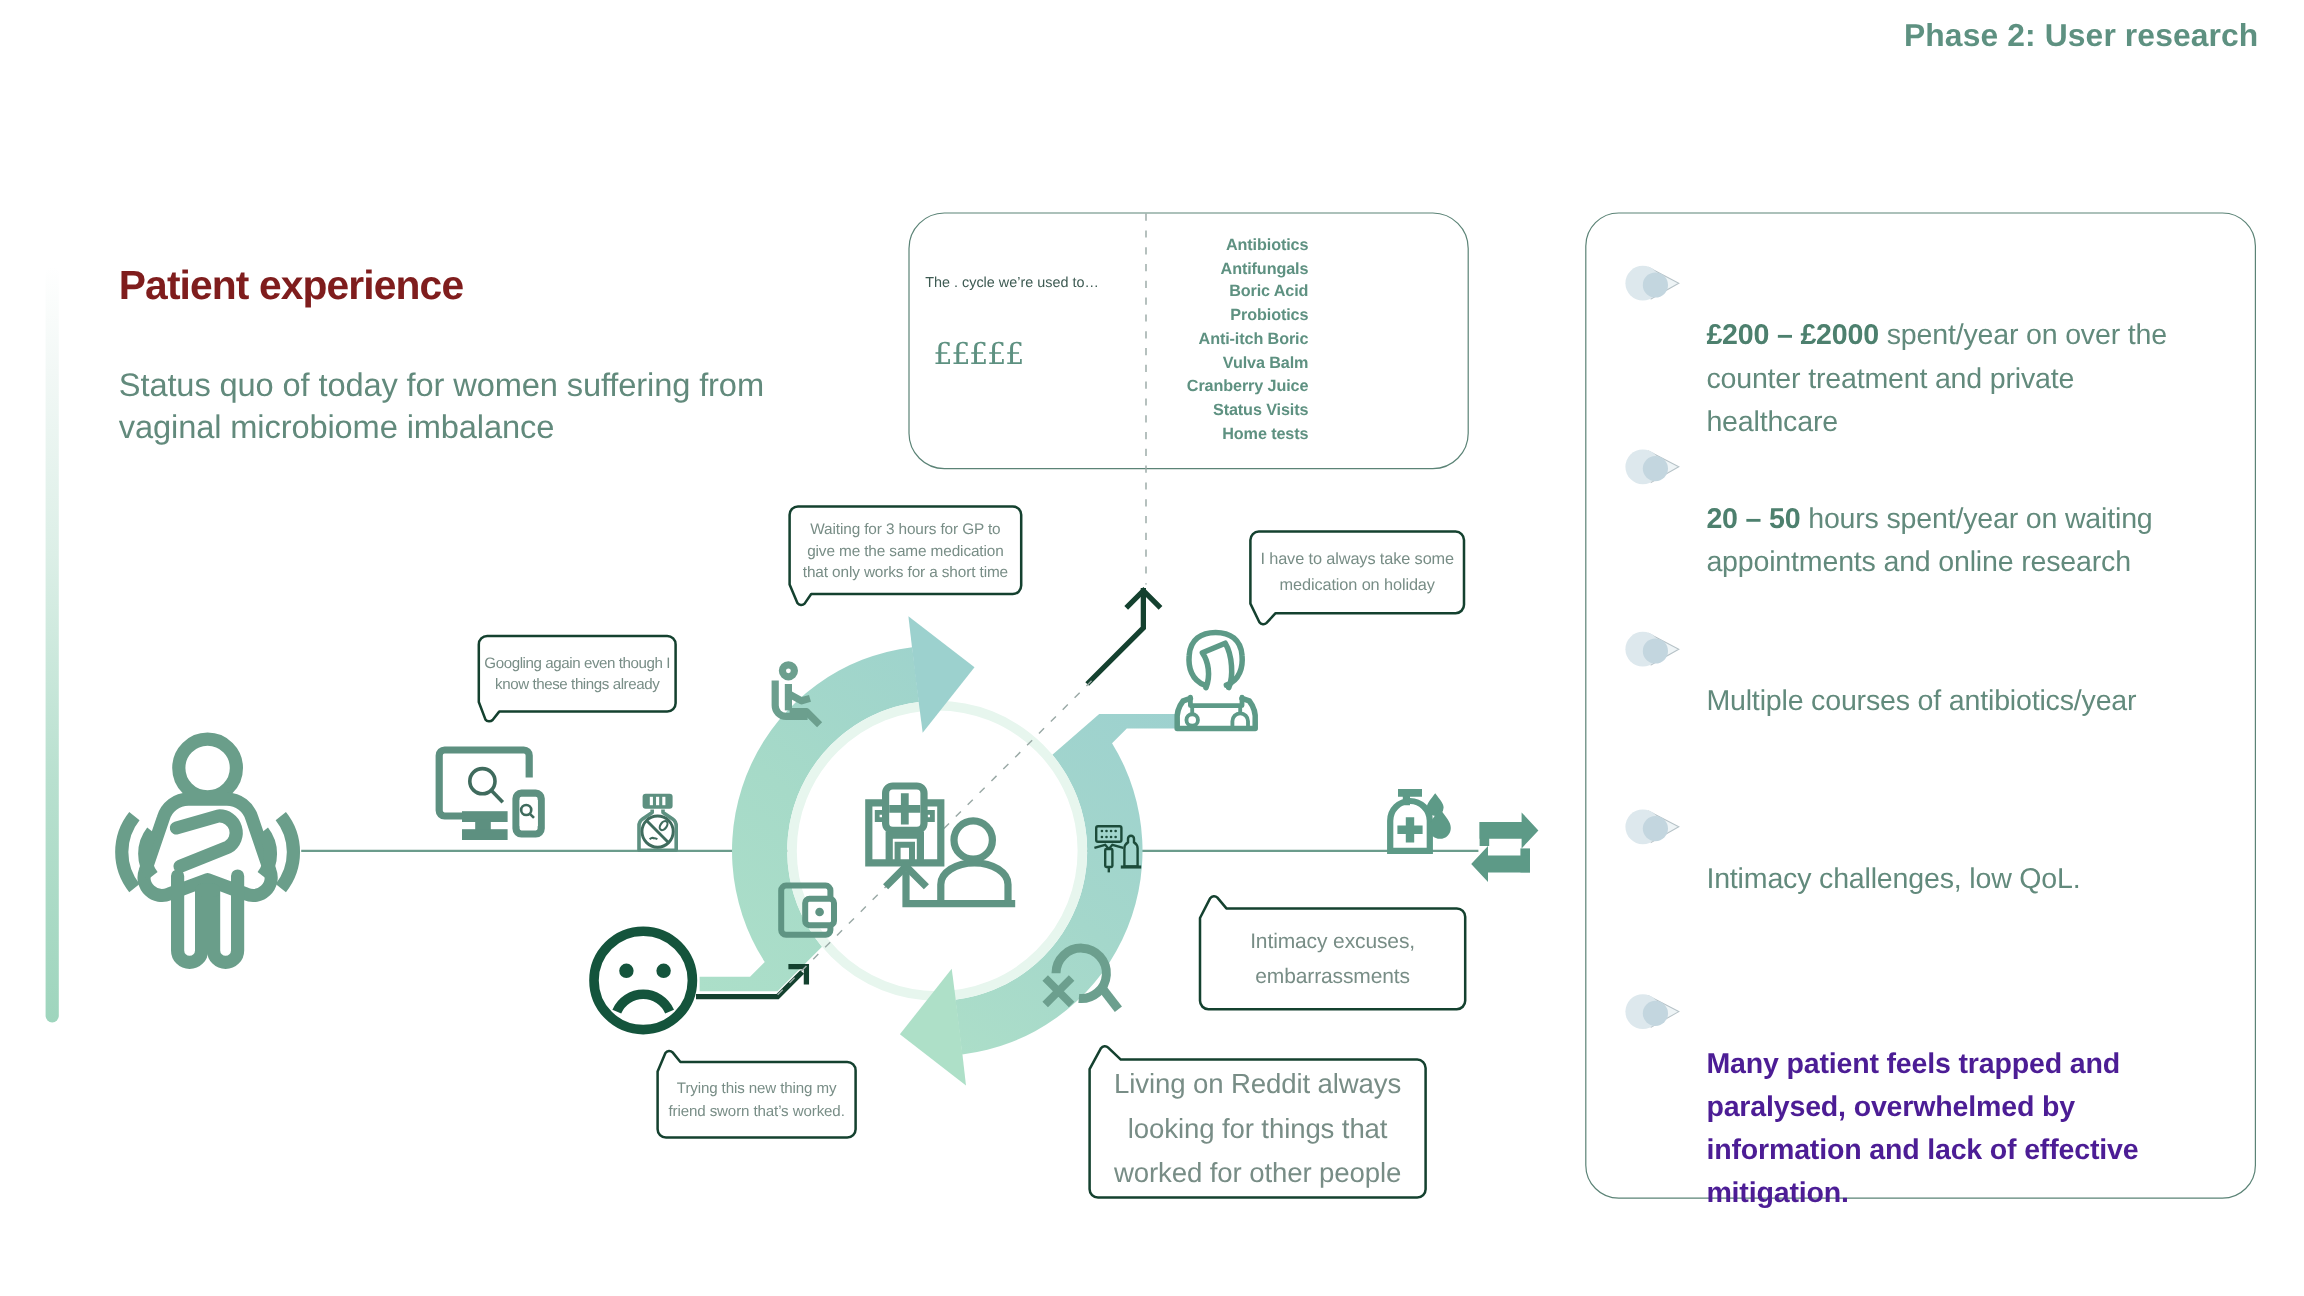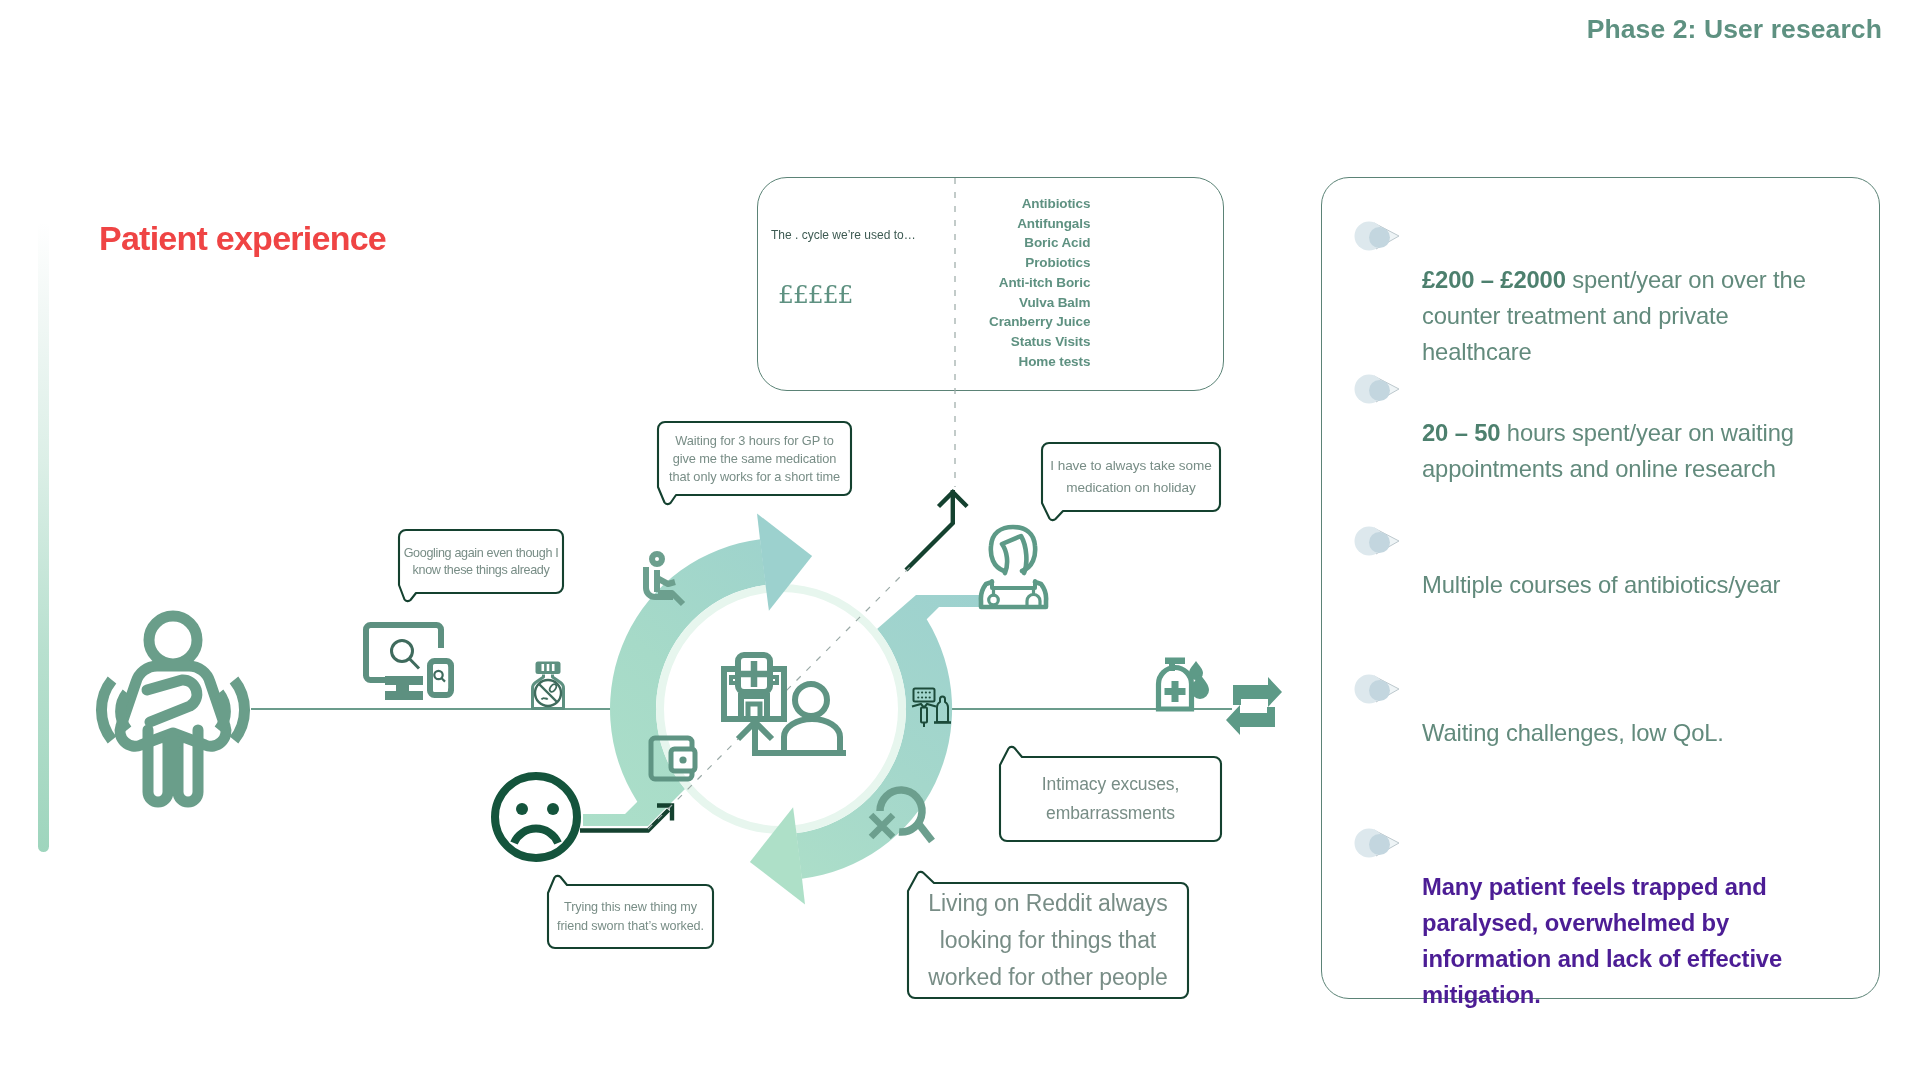--- a/index.html
+++ b/index.html
@@ -14,7 +14,7 @@
     background:linear-gradient(to bottom,#ffffff 0%,#f2f8f6 14%,#dcefe7 38%,#b8e0cf 68%,#9ed5bd 100%);}
 
   
-  #page-title{position:absolute;left:99px;top:219px;font-size:34px;font-weight:bold;color:#ef4444;letter-spacing:-0.75px;}
+  #page-title{position:absolute;left:99px;top:219px;font-size:34px;font-weight:bold;color:#7f1d1d;letter-spacing:-0.75px;}
   #page-subtitle{position:absolute;left:99px;top:303px;width:585px;font-size:27.2px;line-height:35px;color:#628a7c;letter-spacing:-0.1px;}
 
   

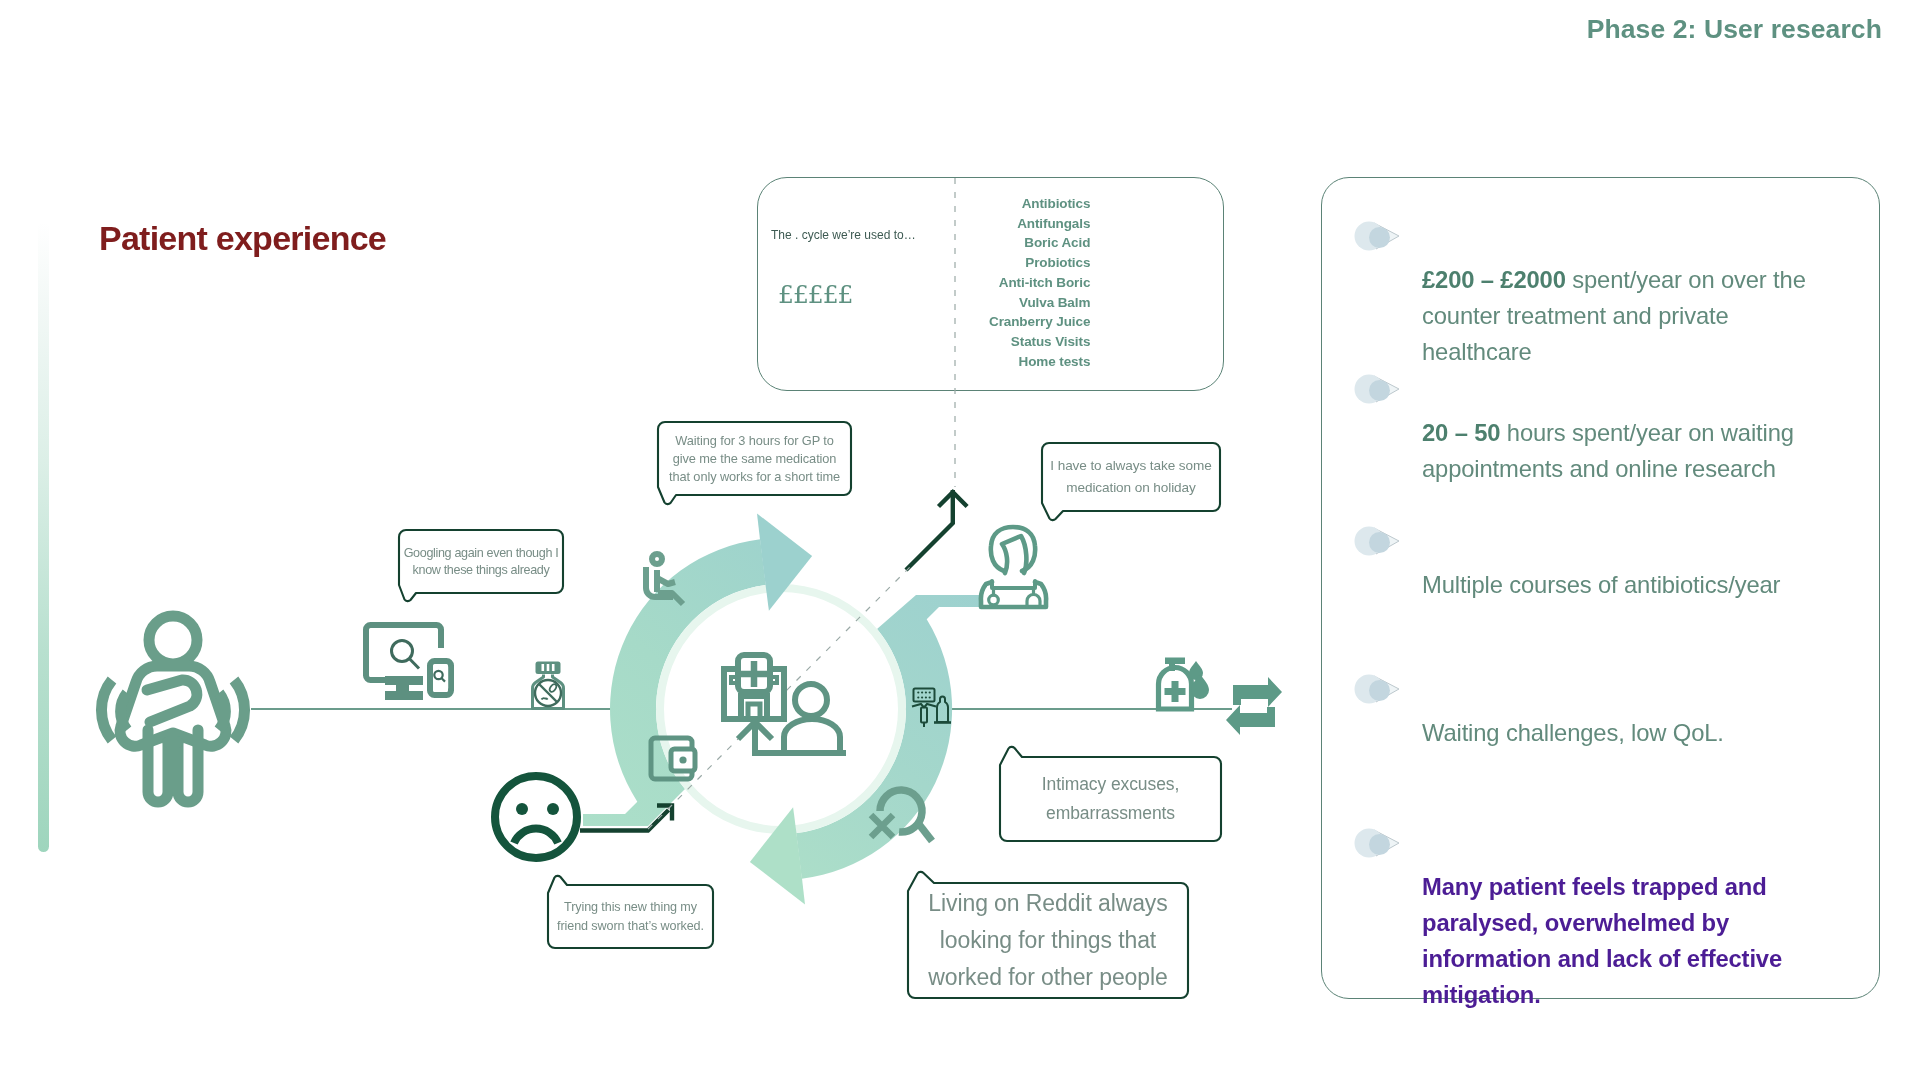--- a/index.html
+++ b/index.html
@@ -41,6 +41,7 @@
   <div id="phase-title">Phase 2: User research</div>
   <div id="accent-bar"></div>
   <div id="page-title">Patient experience</div>
+  <div id="page-subtitle">Status quo of today for women suffering from vaginal microbiome imbalance</div>
 
   <div id="treat-card"></div>
   <div id="treat-card-dash"></div>

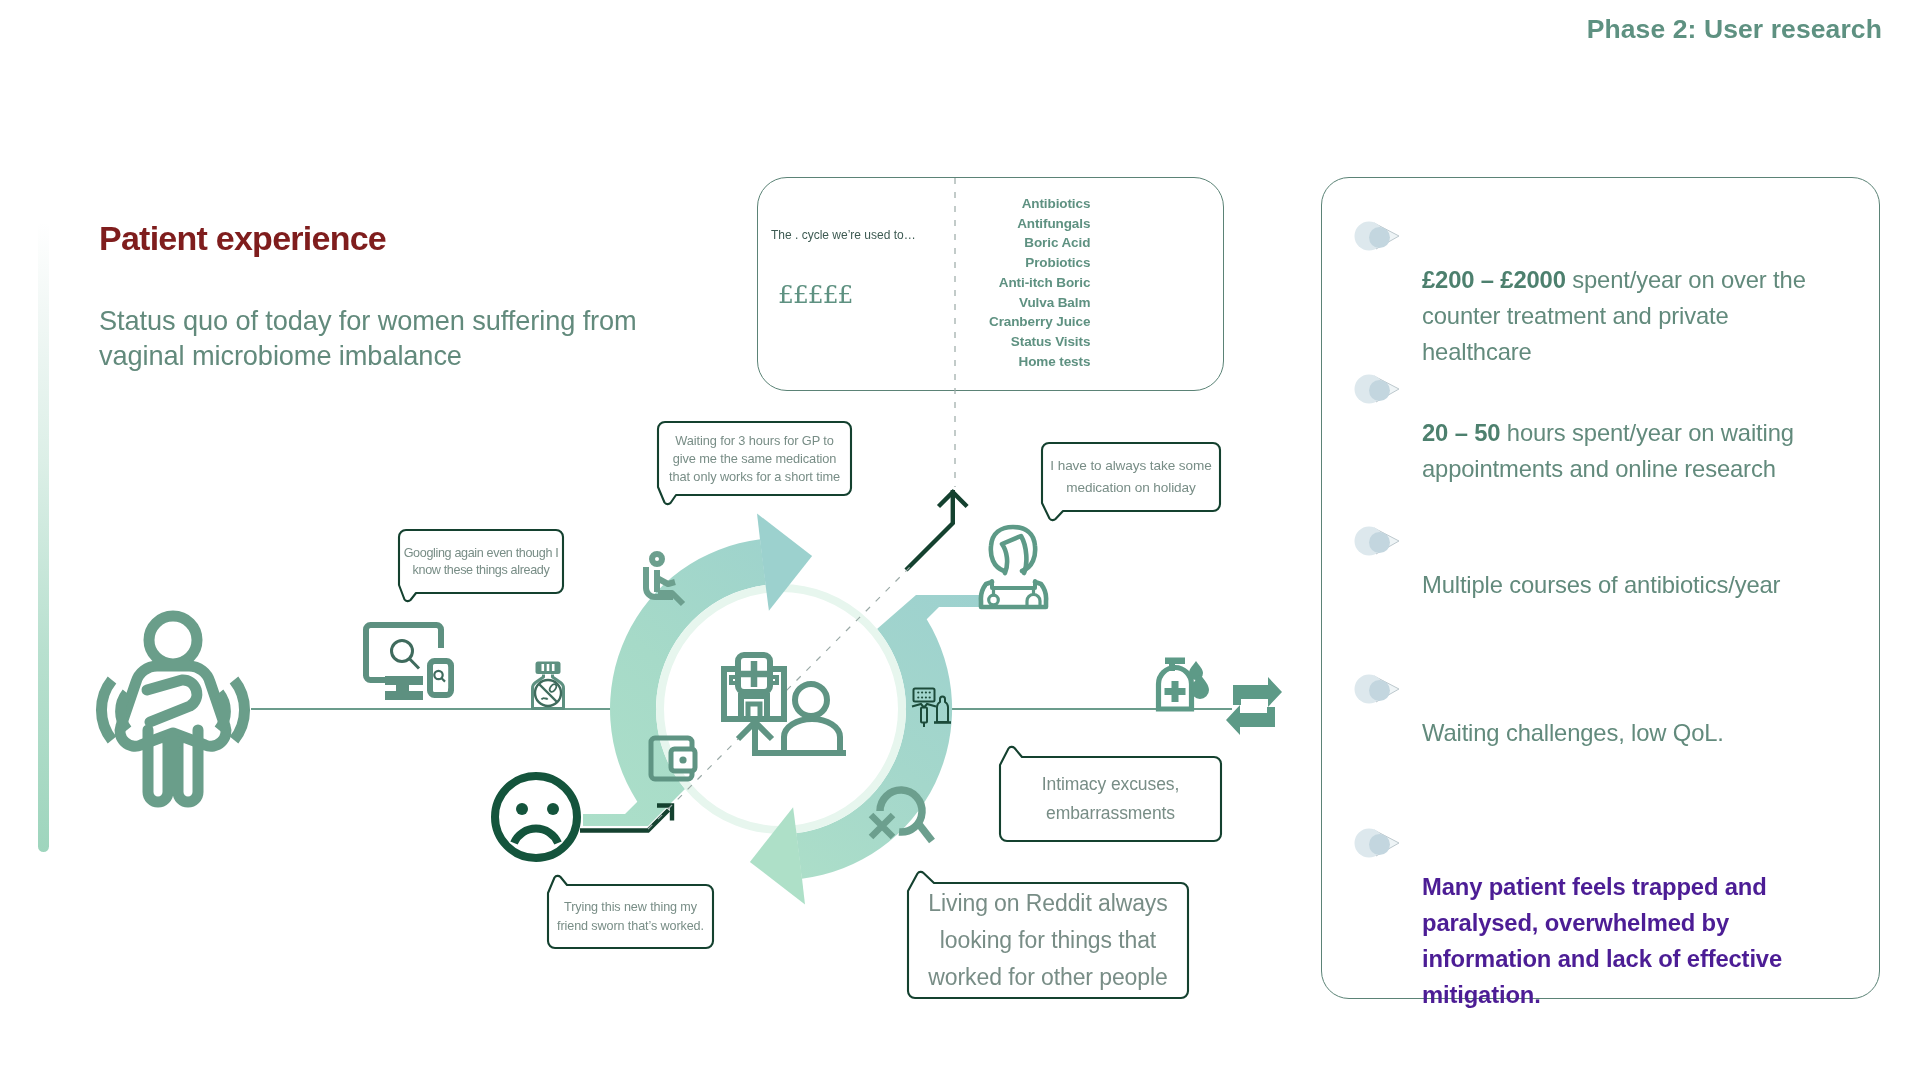--- a/index.html
+++ b/index.html
@@ -91,7 +91,7 @@
             <circle cx="15" cy="17" r="14.5" fill="#dde8ed"></circle>
             <circle cx="25.5" cy="18.5" r="10.5" fill="#c3d6df"></circle>
           </svg></div>
-        <div class="stat-text">Waiting challenges, low QoL.</div>
+        <div class="stat-text">Intimacy challenges, low QoL.</div>
       </div>
       <div class="stat-row" style="top: 822px;">
         <div class="stat-bullet"><svg width="50" height="34" viewBox="0 0 50 34">

